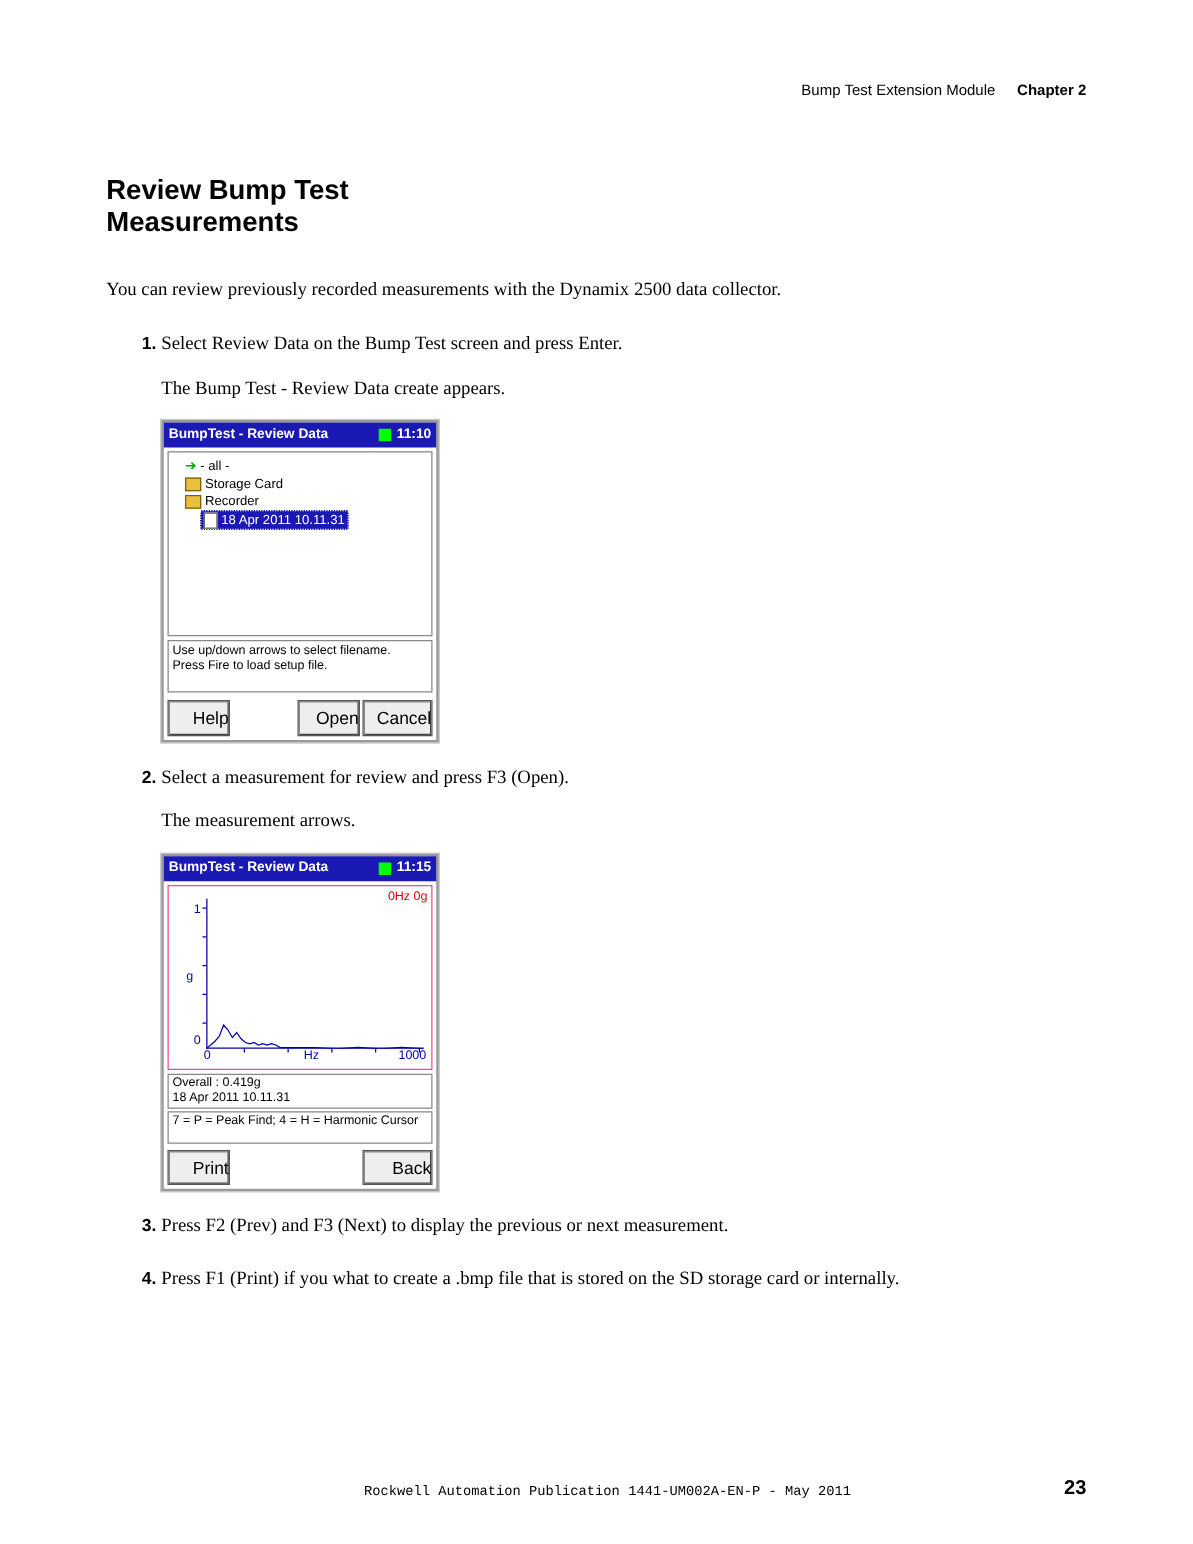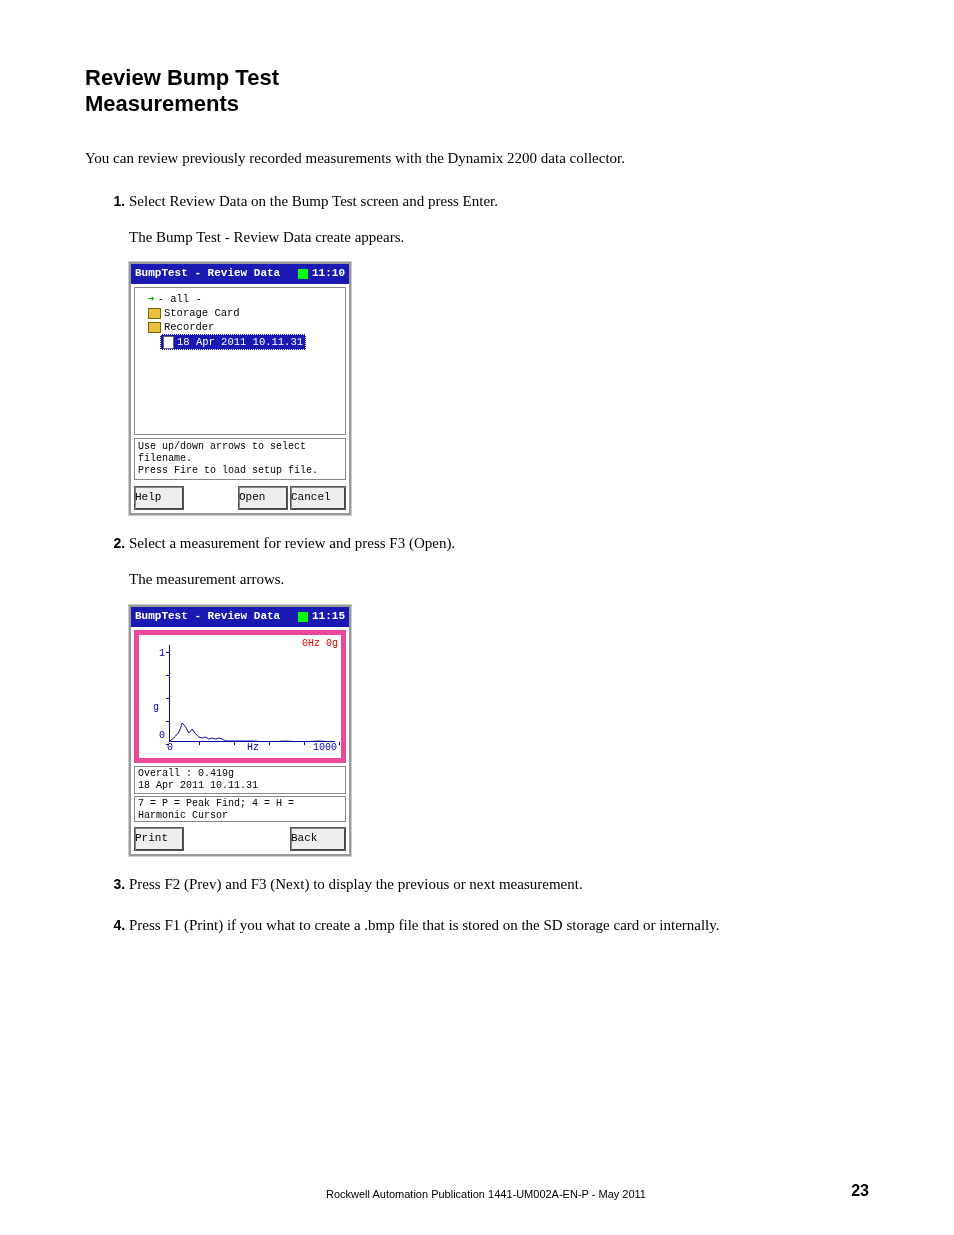--- a/index.html
+++ b/index.html
@@ -198,6 +198,10 @@
 <body>
 
 <div class="page">
+  <div class="header">
+    <span>Bump Test Extension Module</span>
+    <span class="chapter">Chapter 2</span>
+  </div>
 
   <div class="content-row">
     <div class="section-title">Review Bump Test Measurements</div>

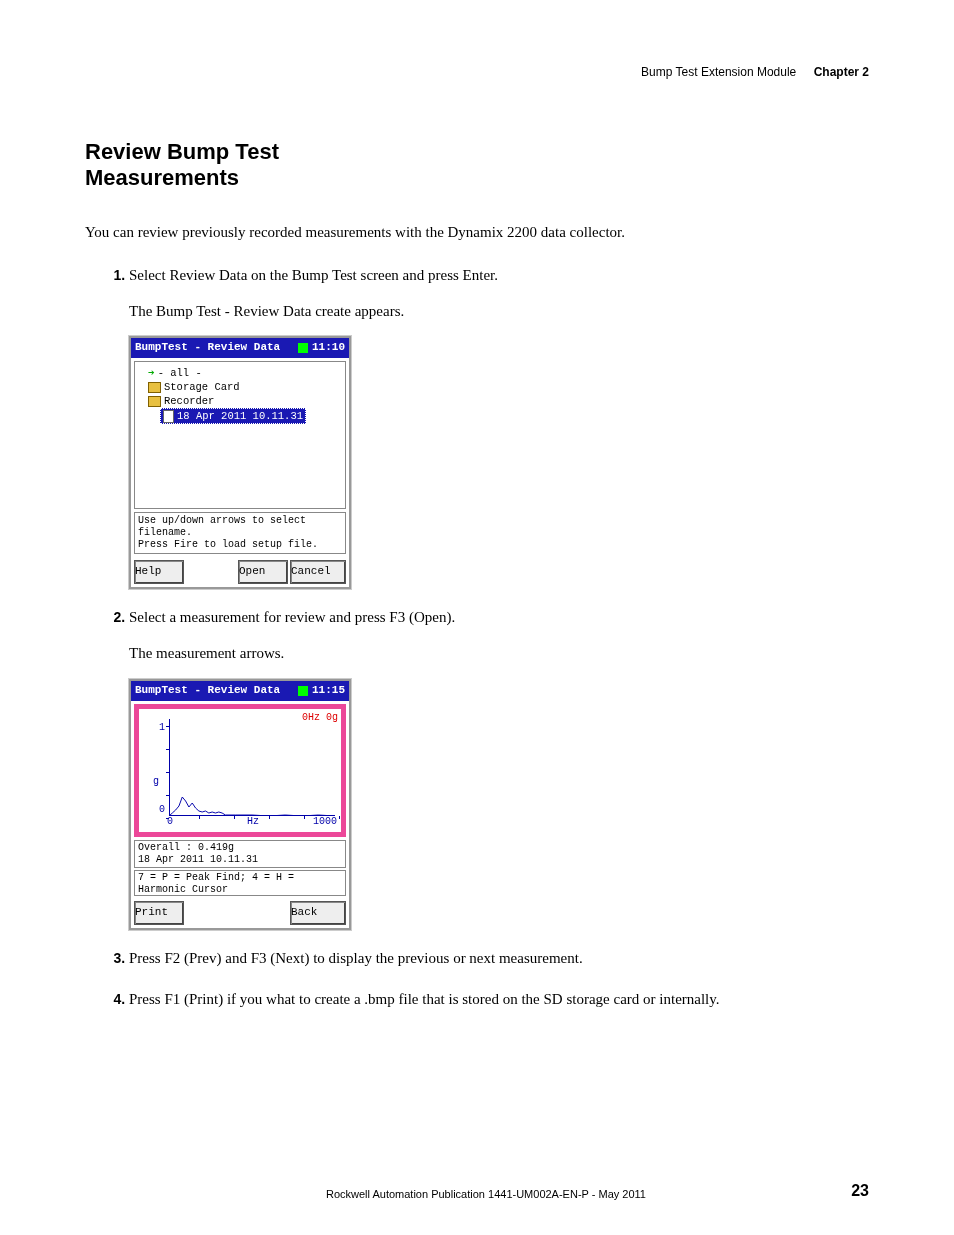--- a/index.html
+++ b/index.html
@@ -206,7 +206,7 @@
   <div class="content-row">
     <div class="section-title">Review Bump Test Measurements</div>
     <div class="main-col">
-      <div class="intro">You can review previously recorded measurements with the Dynamix 2200 data collector.</div>
+      <div class="intro">You can review previously recorded measurements with the Dynamix 2500 data collector.</div>
 
       <ol class="steps">
         <li>

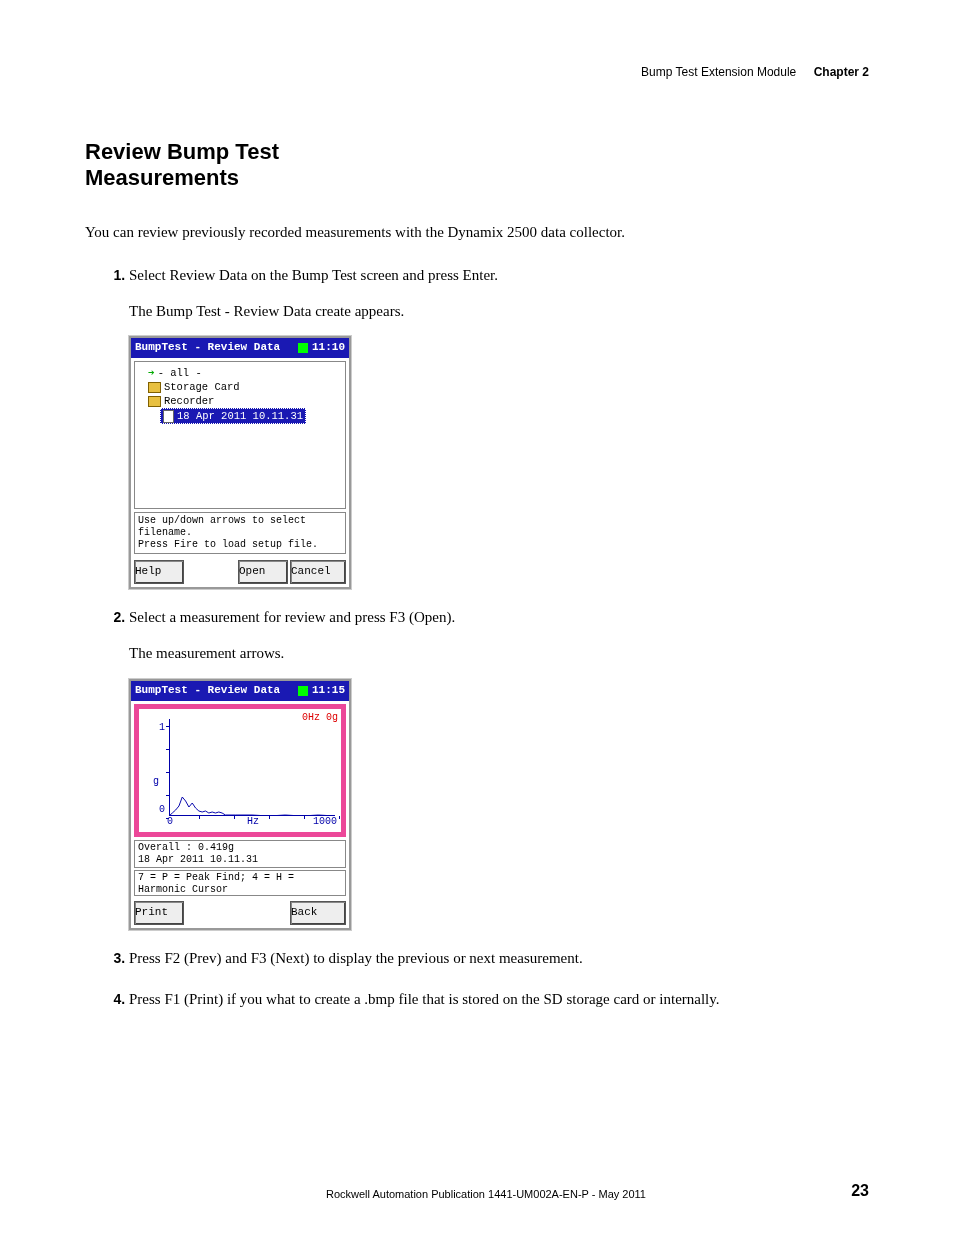--- a/index.html
+++ b/index.html
@@ -57,7 +57,7 @@
     width: 218px;
     border: 2px solid #999;
     background: #fff;
-    font-family: Liberation Mono, monospace;
+    font-family: Liberation Sans, sans-serif;
     font-size: 11px;
     margin: 6px 0 18px 0;
     box-shadow: 0 0 0 1px #ccc;

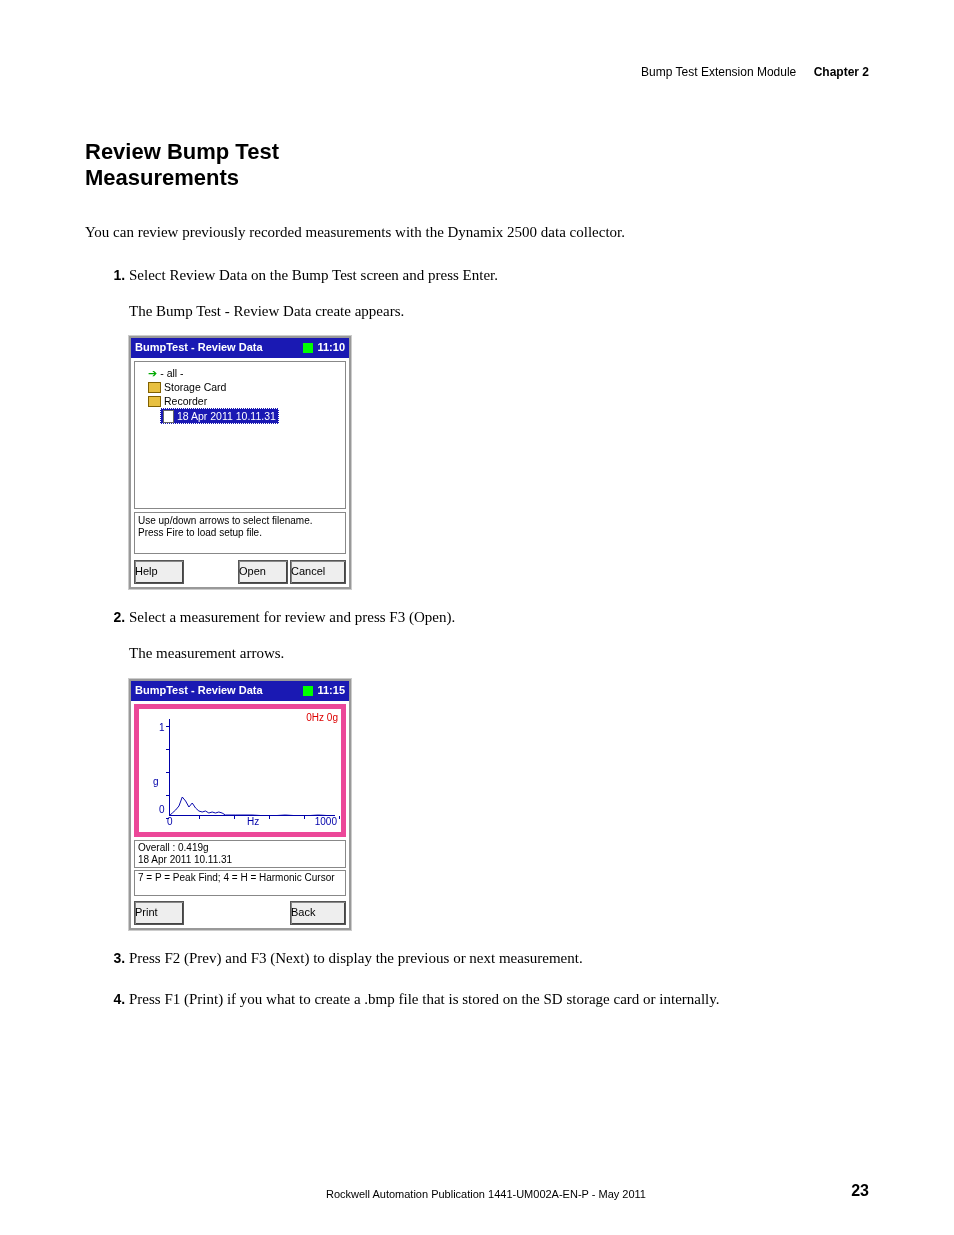--- a/index.html
+++ b/index.html
@@ -132,9 +132,9 @@
   }
   .device-buttons .dbtn {
     border: 1px solid #555;
-    font-size: 11px;
+    font-size: 14px;
     padding: 3px 0;
-    text-align: left;
+    text-align: right;
     box-shadow: 1px 1px 0 #888 inset, -1px -1px 0 #444 inset;
     background: #eee;
   }

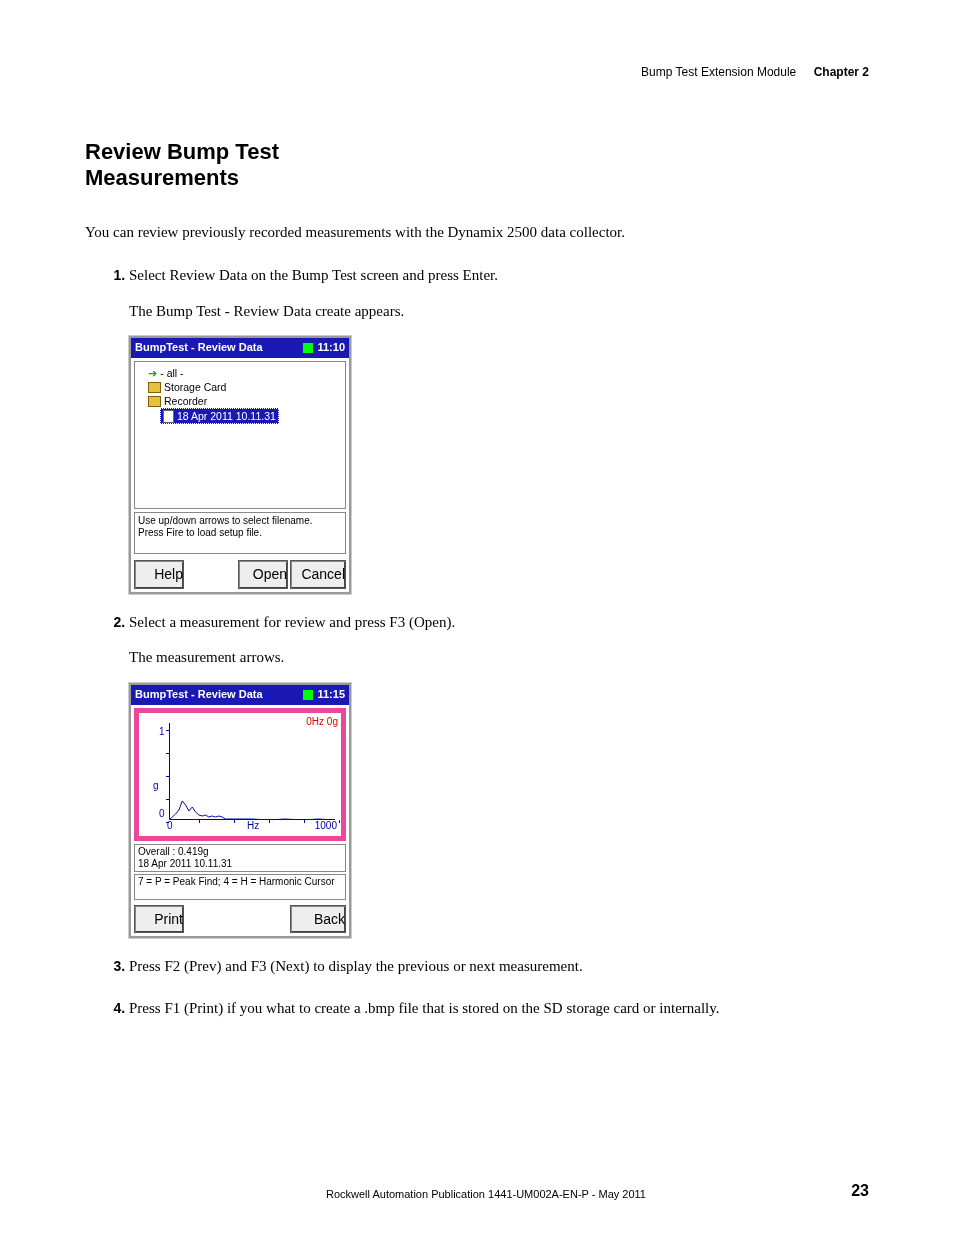--- a/index.html
+++ b/index.html
@@ -144,9 +144,9 @@
   .dbtn.right { width: 54px; }
   
   .plot-area {
-    border: 5px solid #ec4899;
+    border: 1px solid #ec4899;
     margin: 3px;
-    height: 133px;
+    height: 148px;
     position: relative;
     box-sizing: border-box;
     font-size: 9px;

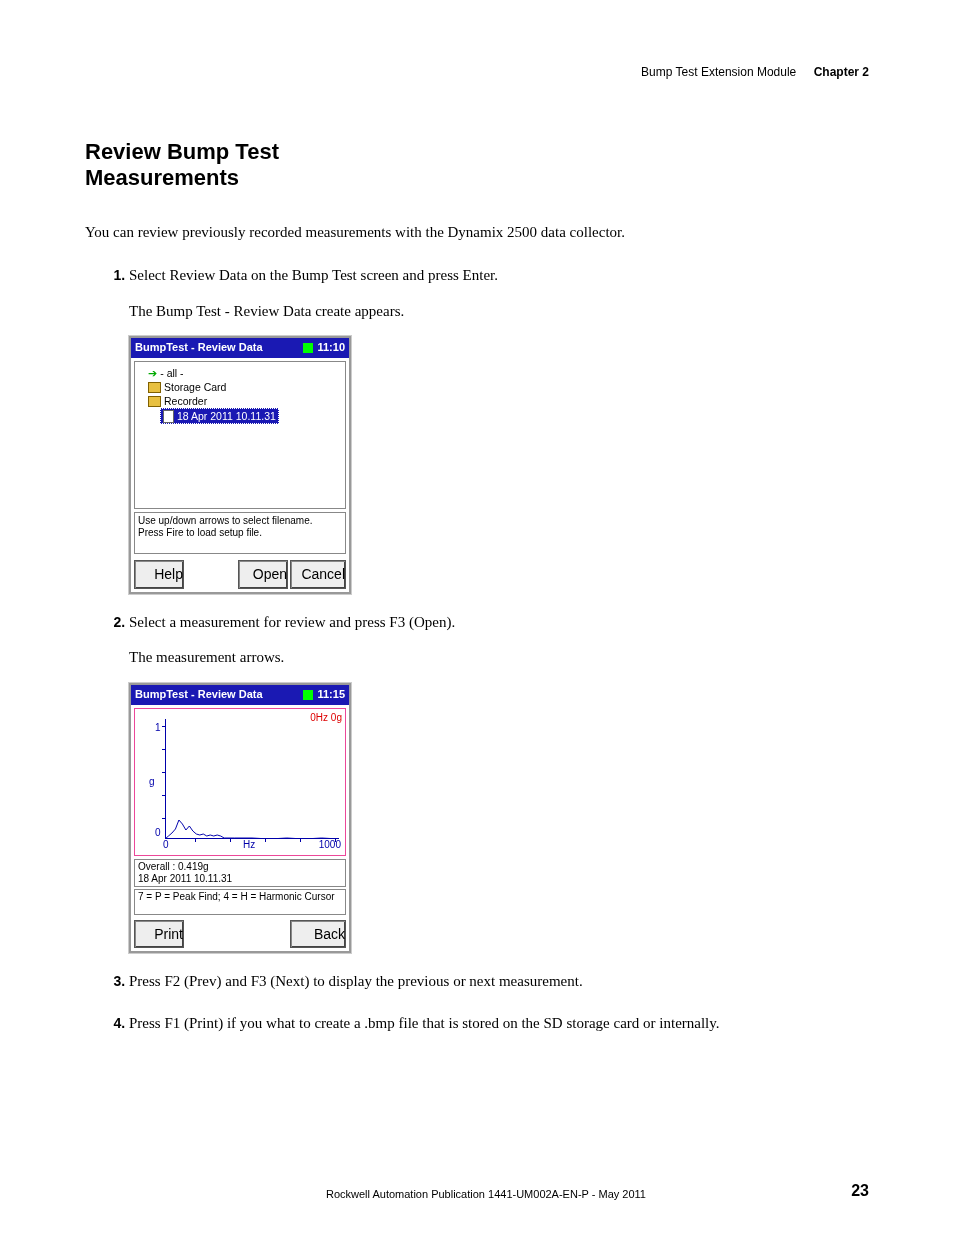--- a/index.html
+++ b/index.html
@@ -182,7 +182,7 @@
     left: 18px; right: 0;
     display: flex;
     justify-content: center;
-    font-family: Liberation Sans, sans-serif;
+    font-family: Liberation Mono, monospace;
     font-size: 11px;
   }
   .page-num {

